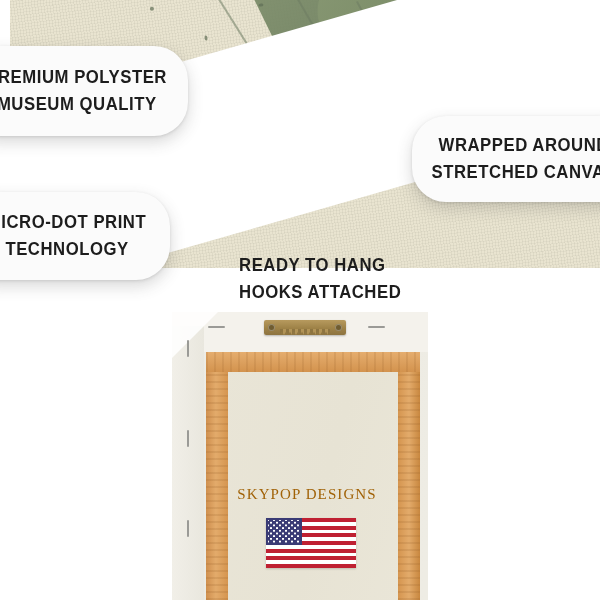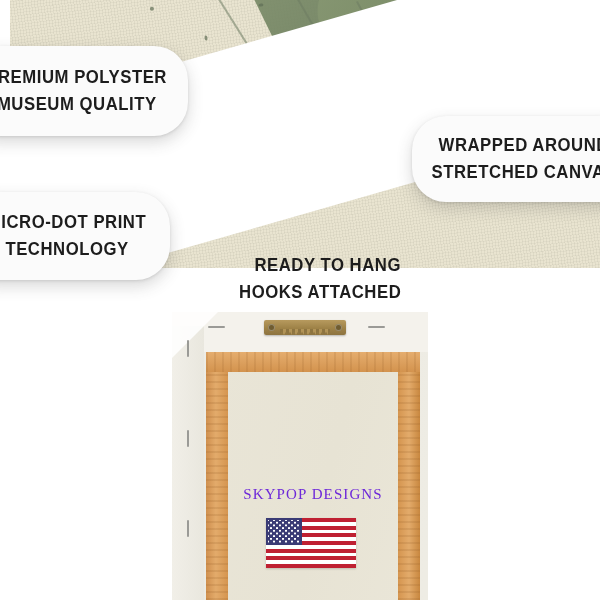--- a/index.html
+++ b/index.html
@@ -163,7 +163,7 @@
     position: absolute;
     left: 228px; top: 252px;
     width: 184px;
-    text-align: right;
+    text-align: left;
   }
   #caption-ready .line {
     font-family: "Liberation Sans", sans-serif;

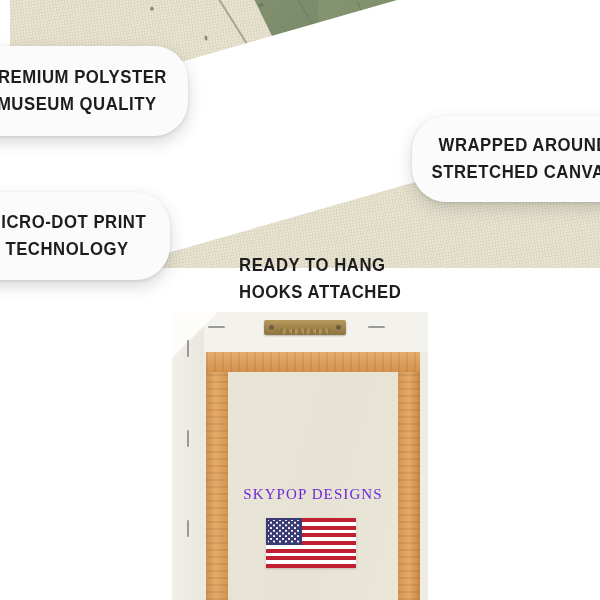--- a/index.html
+++ b/index.html
@@ -281,13 +281,13 @@
   
   .brand {
     position: absolute;
-    left: 42px; top: 174px;
+    left: 36px; top: 174px;
     width: 198px;
     text-align: center;
     font-family: "Liberation Serif", serif;
     font-size: 15px;
     letter-spacing: 1.1px;
-    color: #6d28d9;
+    color: #a16207;
   }
   .flag {
     position: absolute;

